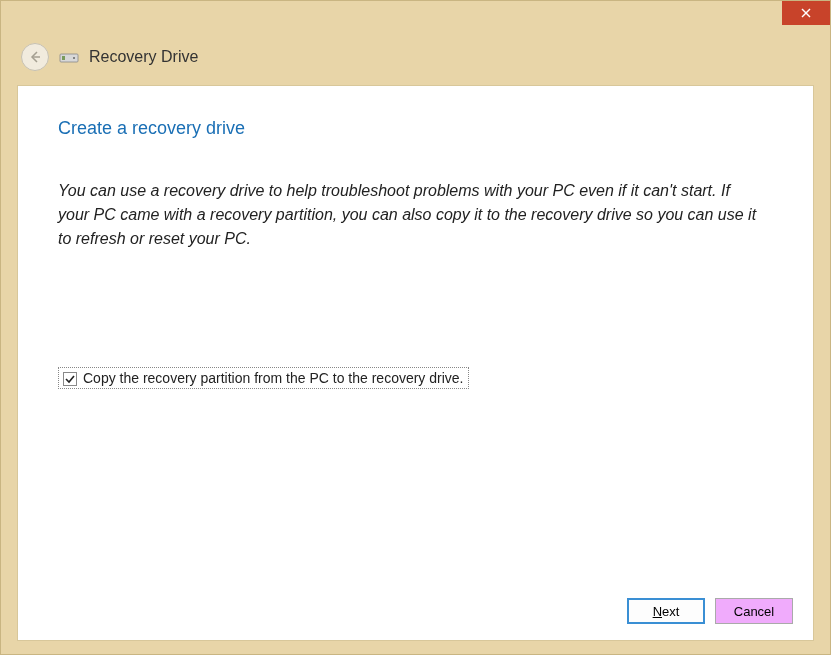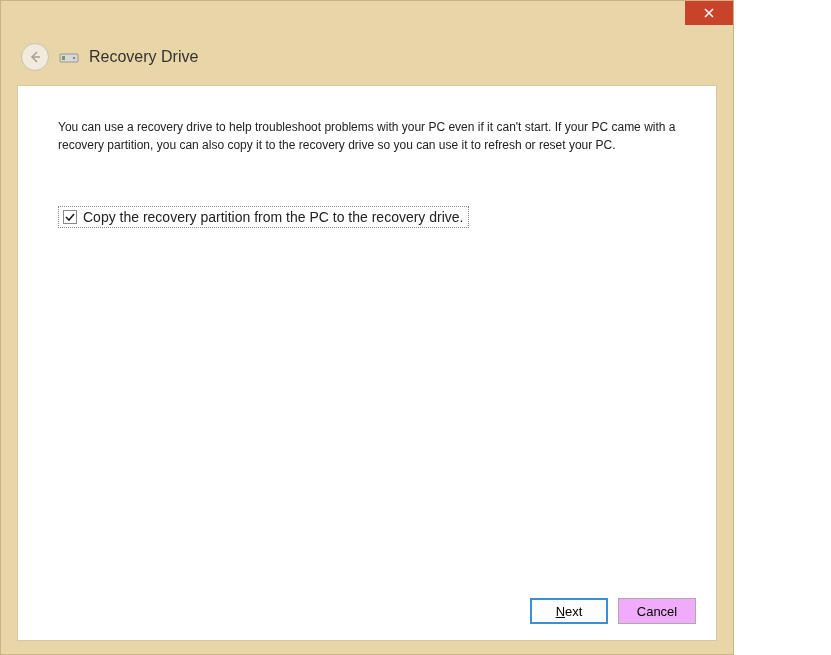--- a/index.html
+++ b/index.html
@@ -15,7 +15,7 @@
       overflow: hidden;
     }
     .window {
-      width: 734px;
+      width: 831px;
       height: 655px;
       background: #e8d5a8;
       border: 1px solid #c9b582;

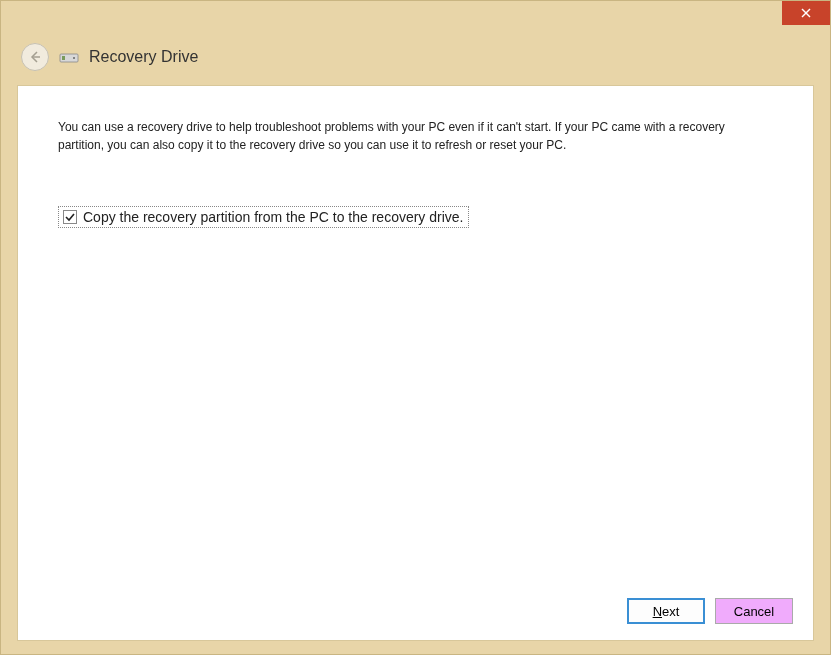--- a/index.html
+++ b/index.html
@@ -184,6 +184,7 @@
   </div>
 
   <div class="content-area">
+    <div class="page-title">Create a recovery drive</div>
     <div class="description">You can use a recovery drive to help troubleshoot problems with your PC even if it can't start. If your PC came with a recovery partition, you can also copy it to the recovery drive so you can use it to refresh or reset your PC.</div>
 
     <div class="checkbox-row">

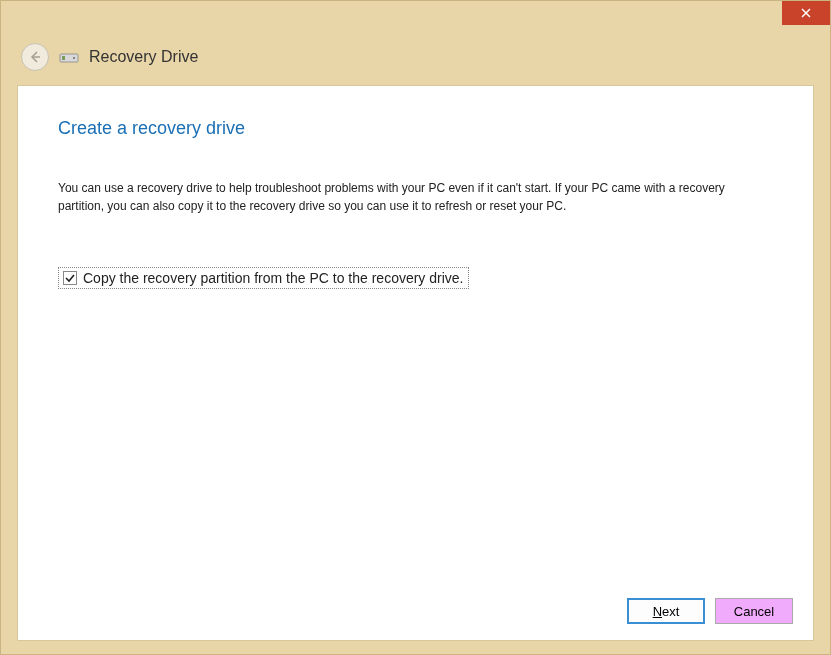--- a/index.html
+++ b/index.html
@@ -94,10 +94,11 @@
     }
     .description {
       color: #222;
-      font-size: 12px;
+      font-size: 16px;
       line-height: 1.5;
-      margin-bottom: 52px;
+      margin-bottom: 116px;
       max-width: 700px;
+      font-style: italic;
     }
     .checkbox-row {
       display: inline-flex;

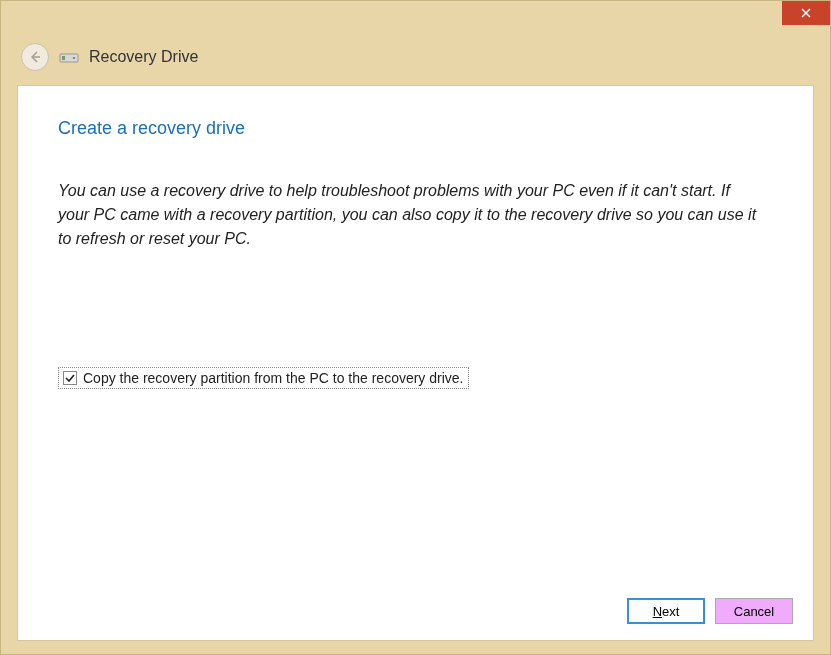--- a/index.html
+++ b/index.html
@@ -102,7 +102,7 @@
     }
     .checkbox-row {
       display: inline-flex;
-      align-items: center;
+      align-items: flex-end;
       gap: 6px;
       border: 1px dotted #888;
       padding: 2px 4px;

